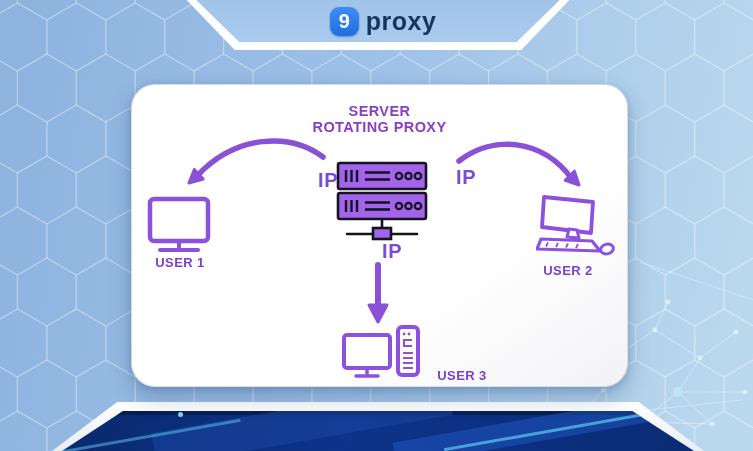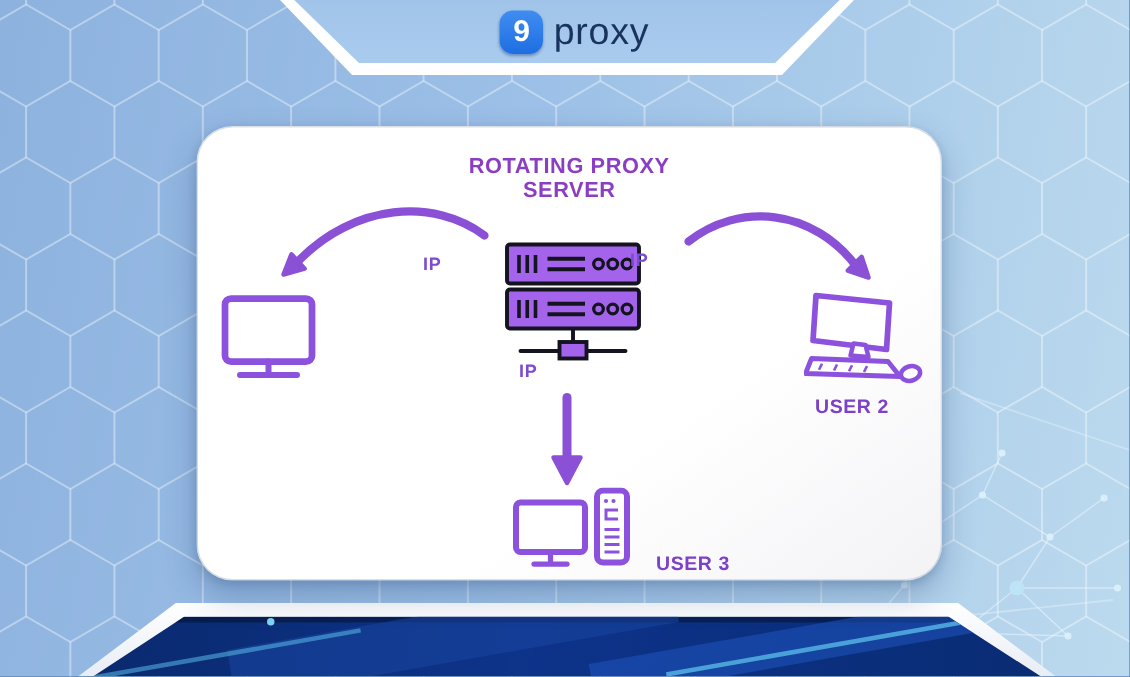--- a/index.html
+++ b/index.html
@@ -27,7 +27,7 @@
     background:linear-gradient(180deg,#3f8df2,#1e6ee2);
     display:flex;align-items:center;justify-content:center;
     color:#fff;font-weight:bold;font-size:20px;box-shadow:0 1px 2px rgba(20,50,110,.4);}
-  .logo-text{font-size:25px;font-weight:400;color:#17335e;letter-spacing:.5px;line-height:29px;}
+  .logo-text{font-size:25px;font-weight:700;color:#17335e;letter-spacing:.5px;line-height:29px;}
 
   
   .bot-trap-outer{

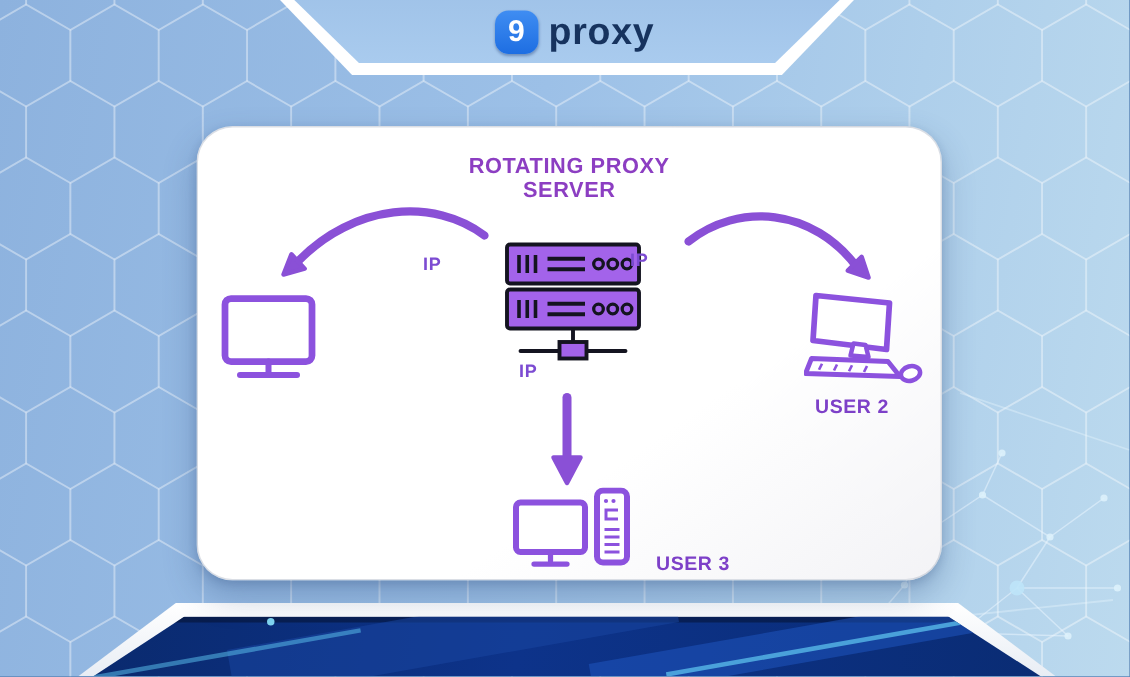--- a/index.html
+++ b/index.html
@@ -277,8 +277,8 @@
   <div class="card">
 
     <div class="title">
+      <div>SERVER</div>
       <div>ROTATING PROXY</div>
-      <div>SERVER</div>
     </div>
 
     <svg class="arrows" viewBox="0 0 495 301">

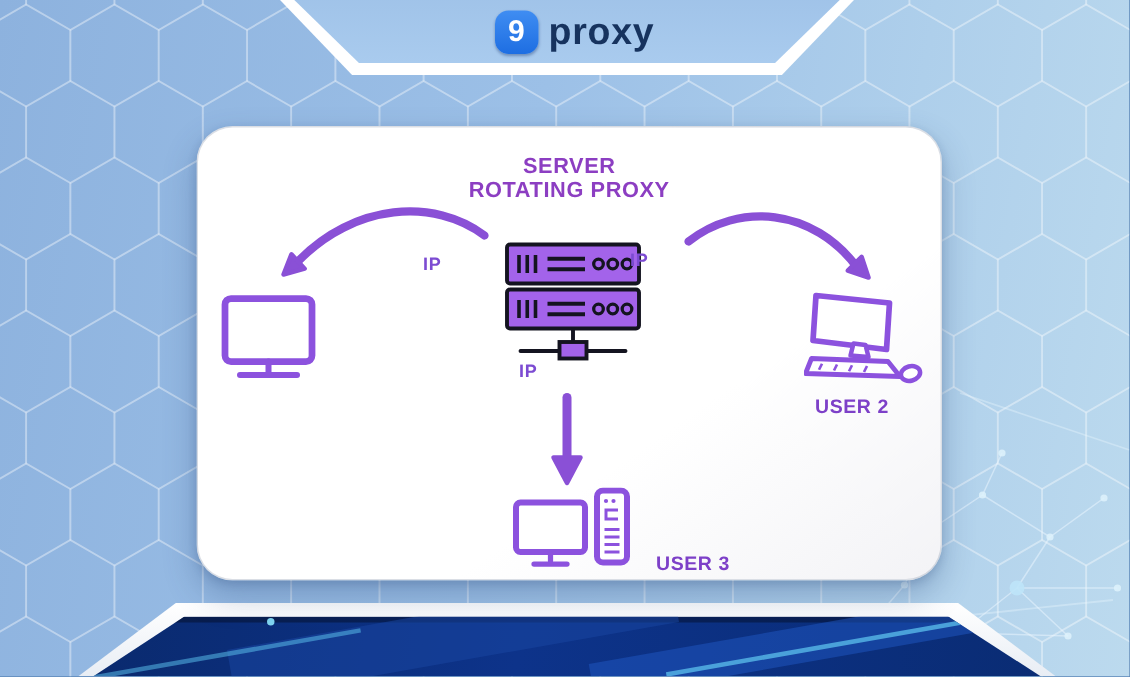--- a/index.html
+++ b/index.html
@@ -65,8 +65,8 @@
   .u1{left:14px;top:110px;}
   .u2{left:404px;top:108px;}
   .u3{left:210px;top:240px;}
-  .ip{position:absolute;width:56px;text-align:left;color:#7c4bd2;
-    font-size:12px;font-weight:bold;letter-spacing:.5px;}
+  .ip{position:absolute;width:56px;text-align:right;color:#7c4bd2;
+    font-size:20px;font-weight:bold;letter-spacing:.5px;}
   .ip-left{left:150px;top:84px;}
   .ip-right{left:288px;top:81px;}
   .ip-bottom{left:214px;top:155px;}

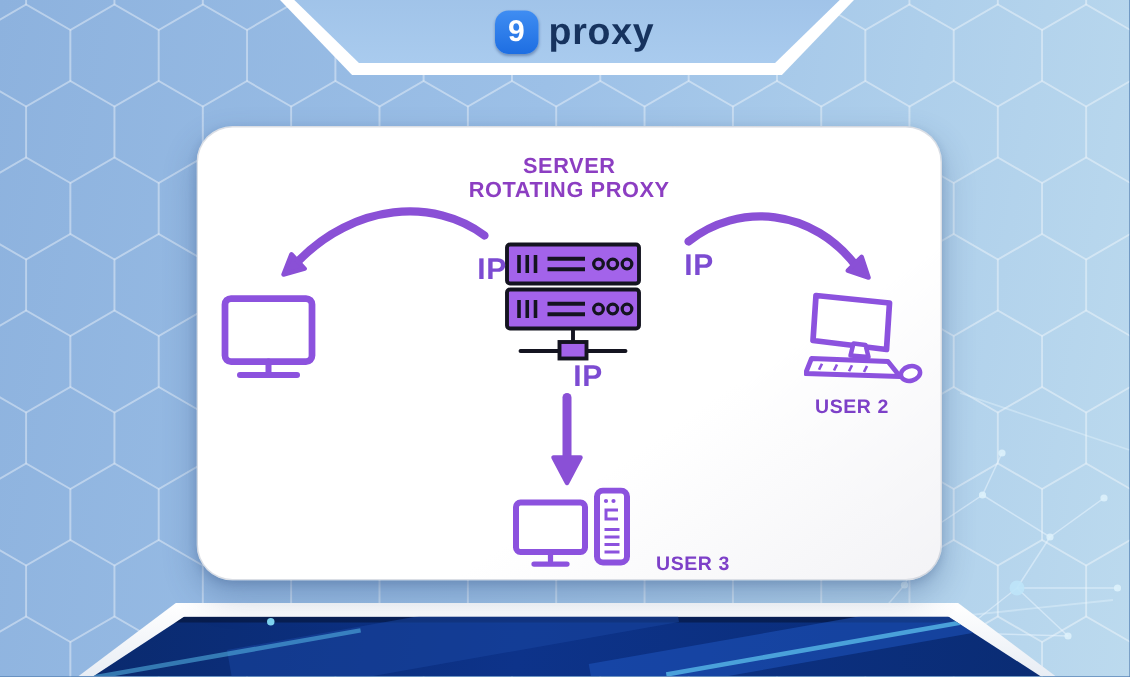--- a/index.html
+++ b/index.html
@@ -333,6 +333,7 @@
       <line x1="33" y1="46" x2="33" y2="53" stroke="#8c52de" stroke-width="4" stroke-linecap="round"></line>
       <line x1="14" y1="55" x2="52" y2="55" stroke="#8c52de" stroke-width="4" stroke-linecap="round"></line>
     </svg>
+    <div class="ulabel u1l">USER 1</div>
 
     <svg class="icon u2" width="84" height="68" viewBox="0 0 84 68">
       <path d="M8,4 L57,9 L55,40 L6,34 Z" fill="#fff" stroke="#8c52de" stroke-width="3.8" stroke-linejoin="round"></path>

